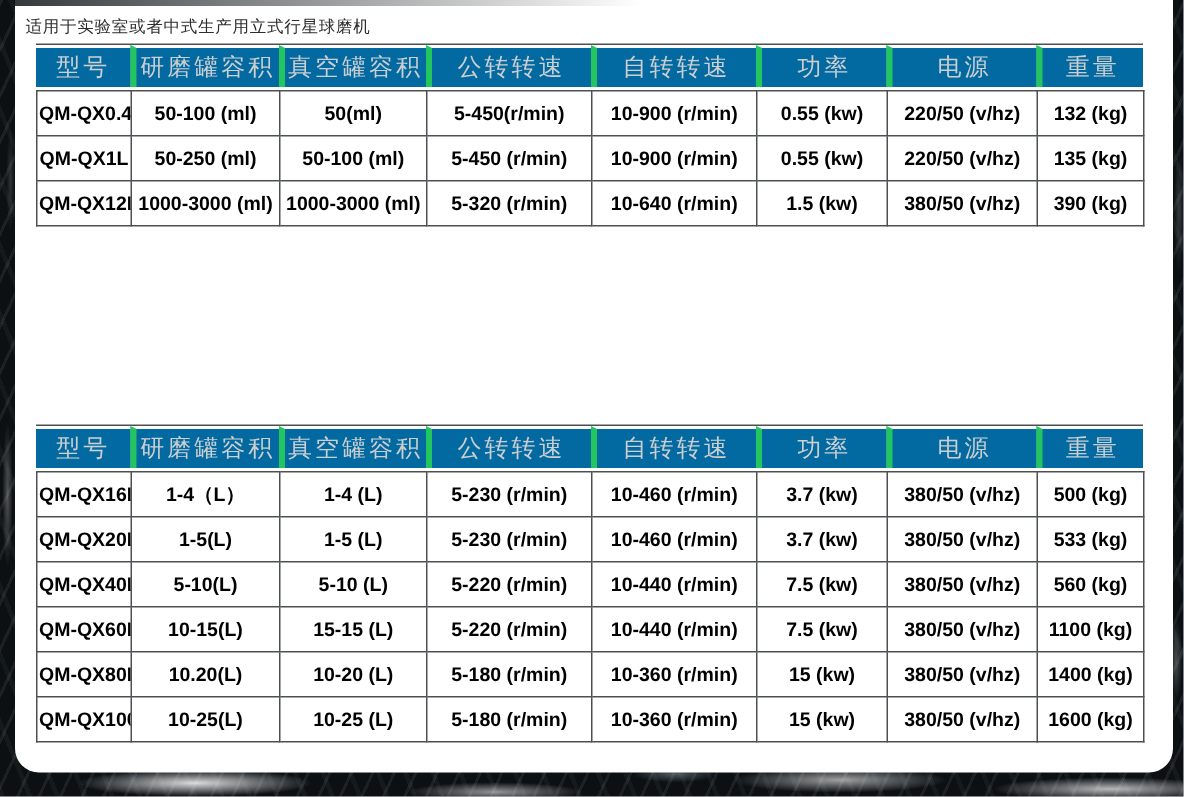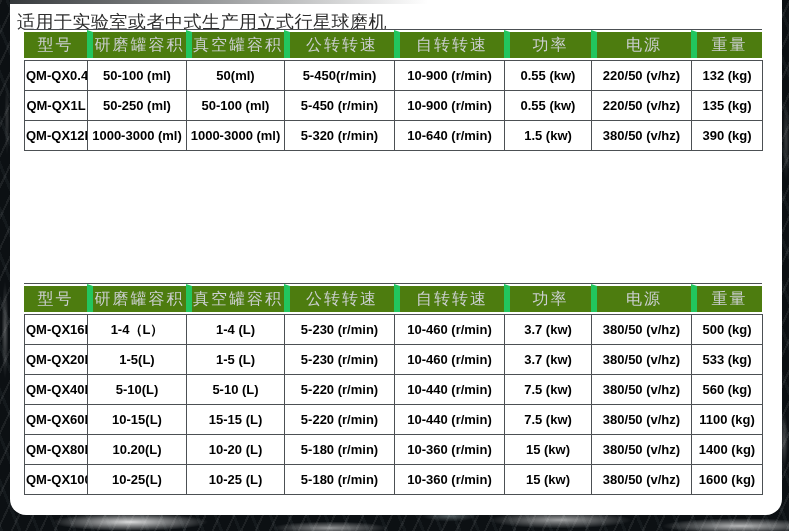--- a/index.html
+++ b/index.html
@@ -29,7 +29,7 @@
     background:linear-gradient(to right, rgba(18,22,25,0.85), rgba(18,22,25,0.25) 70%, rgba(18,22,25,0));
   }
   .section-label{
-    position:absolute;font-size:18px;color:#2d2d2d;letter-spacing:0.5px;white-space:nowrap;
+    position:absolute;font-size:11px;color:#2d2d2d;letter-spacing:0.5px;white-space:nowrap;
   }
   .label-1{left:7px;top:10px;}
   .label-2{left:19px;top:262px;}

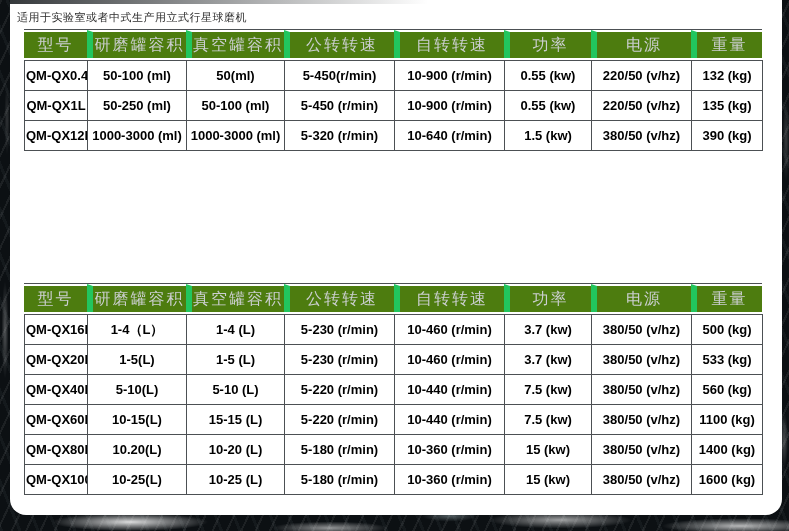--- a/index.html
+++ b/index.html
@@ -39,7 +39,7 @@
   table{table-layout:fixed;width:738px;}
   .head-table{border-collapse:separate;border-spacing:0;border-top:1px solid #4c5053;}
   .head-table th{
-    background:#4d7c0f;color:#cbcfd0;font-weight:normal;font-size:16px;
+    background:#0369a1;color:#cbcfd0;font-weight:normal;font-size:16px;
     height:28px;border-top:2px solid #ffffff;text-align:center;
     letter-spacing:2px;padding:0;overflow:hidden;box-sizing:border-box;margin-top:46px;
   }

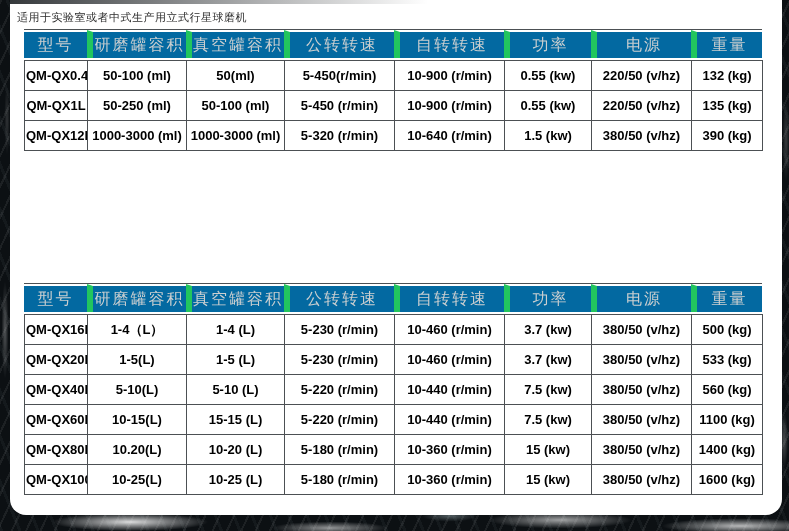--- a/index.html
+++ b/index.html
@@ -43,7 +43,7 @@
     height:28px;border-top:2px solid #ffffff;text-align:center;
     letter-spacing:2px;padding:0;overflow:hidden;box-sizing:border-box;margin-top:46px;
   }
-  .head-table th + th{border-left:6px solid #22c55e;}
+  .head-table th + th{border-left:4px solid #22c55e;}
   .body-table{border-collapse:collapse;margin-top:2px;}
   .body-table td{
     border:1px solid #4c5053;height:30px;text-align:center;vertical-align:middle;

